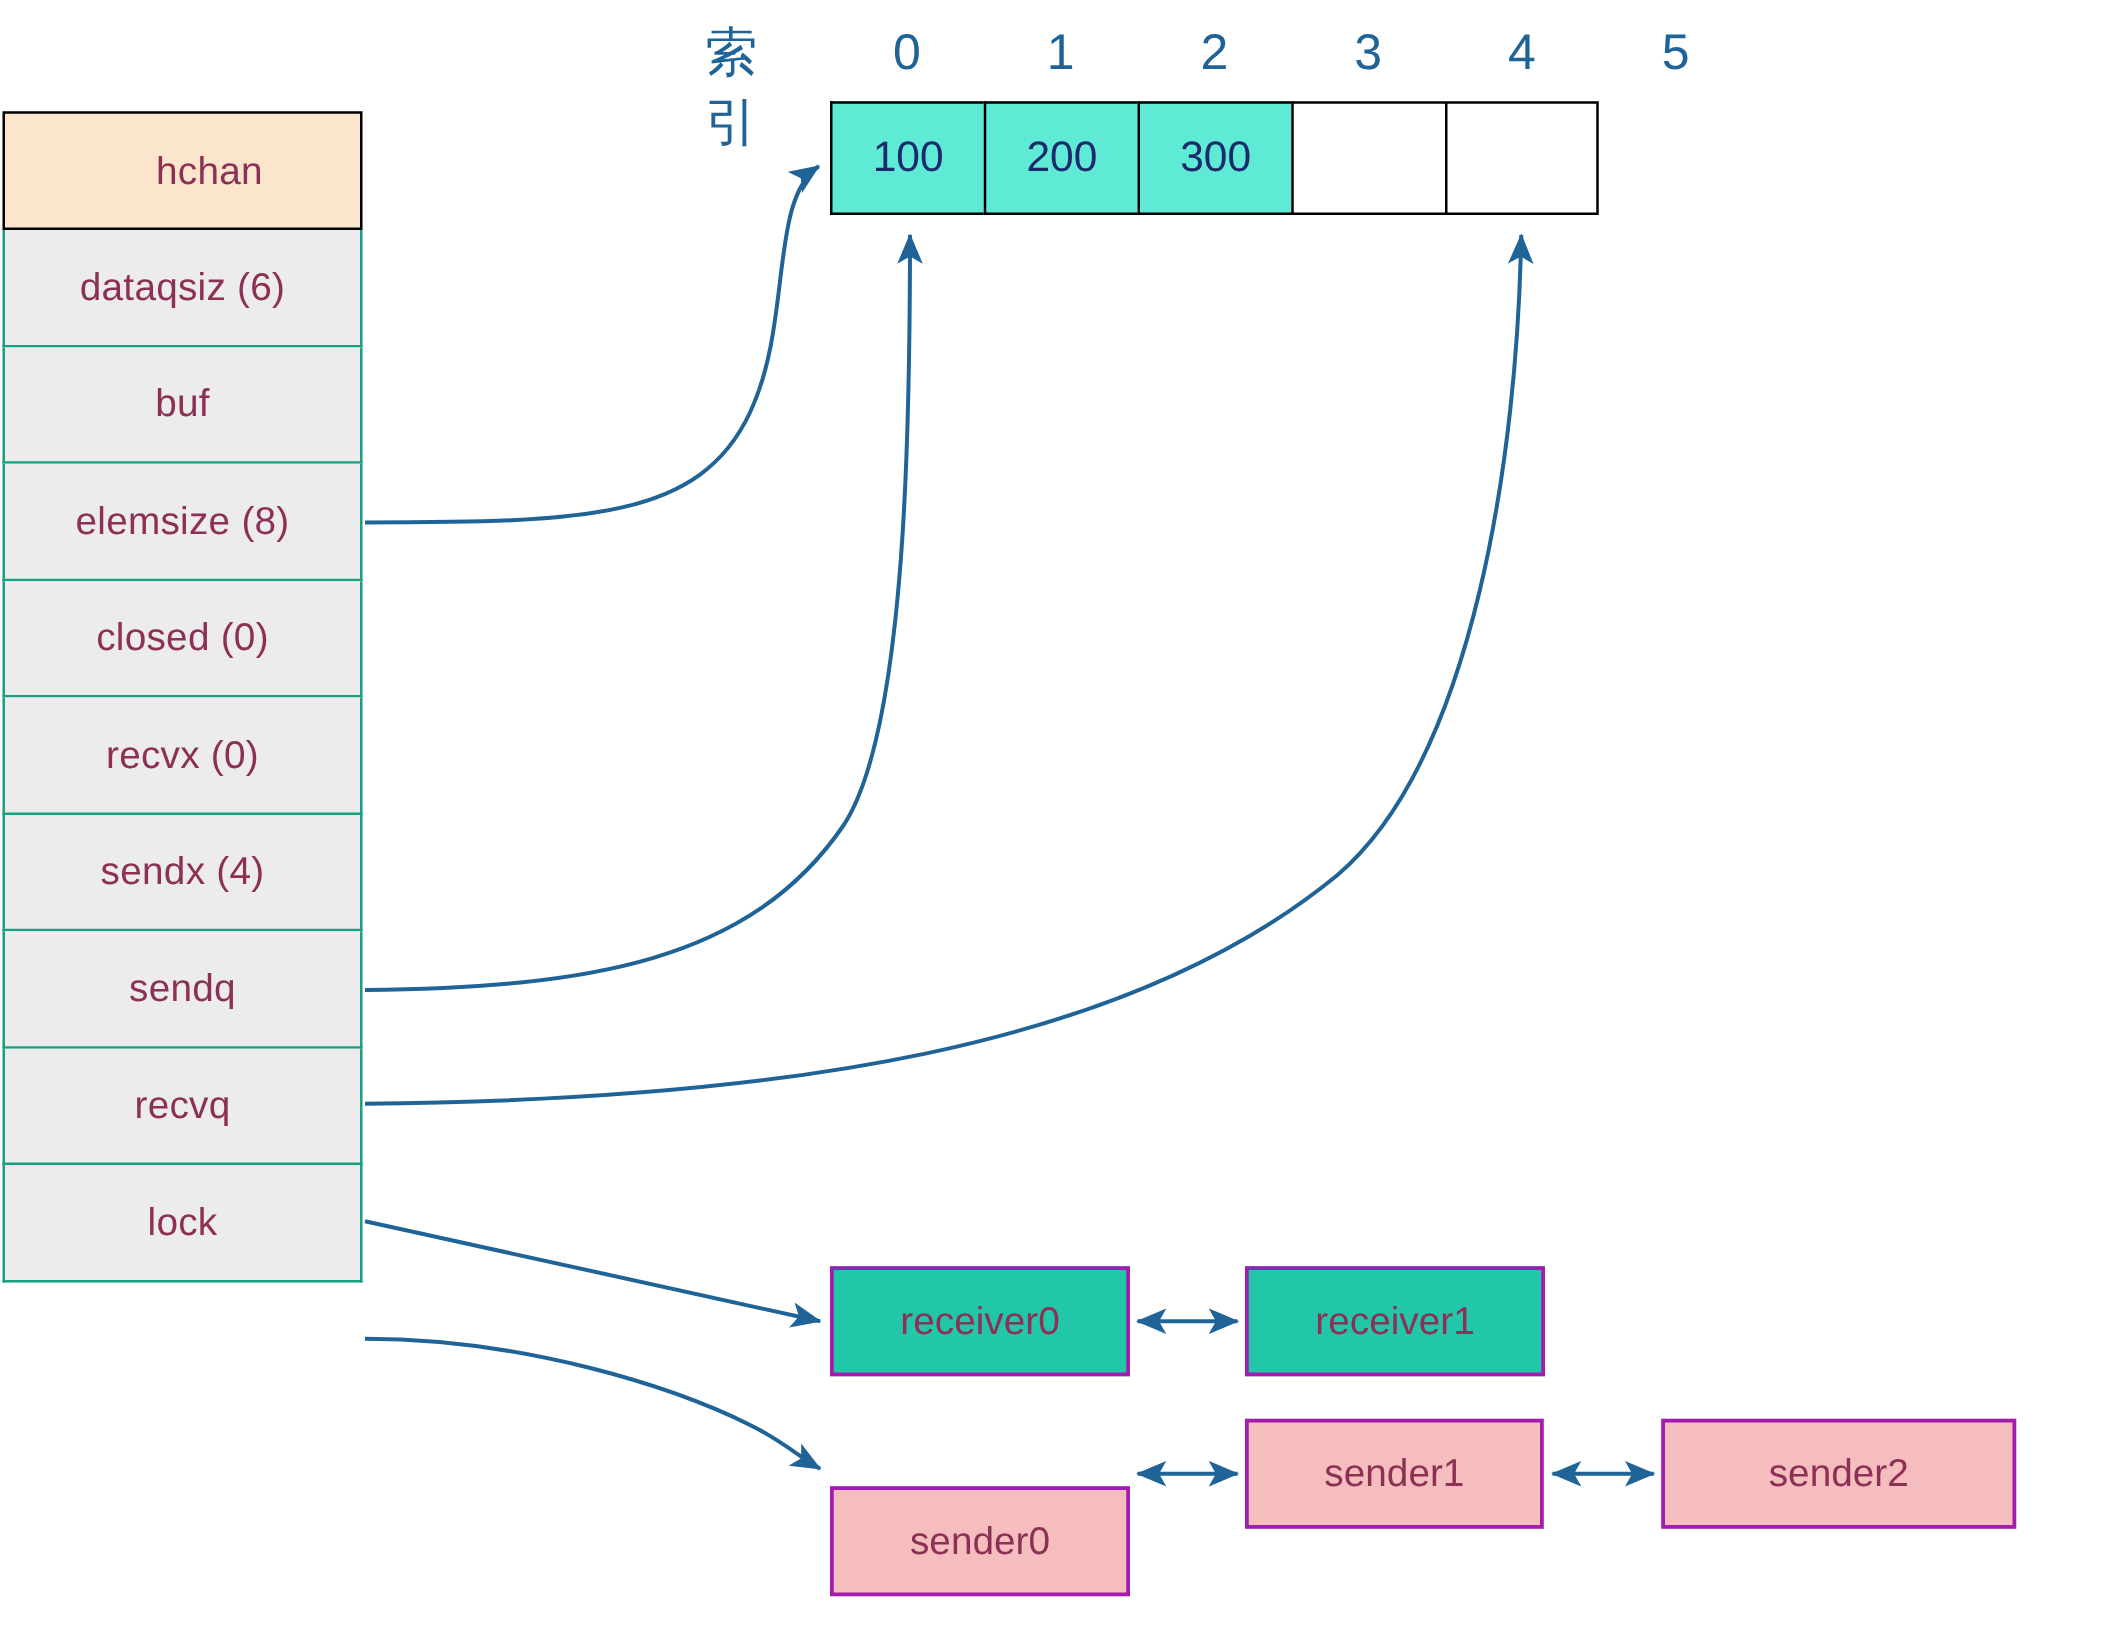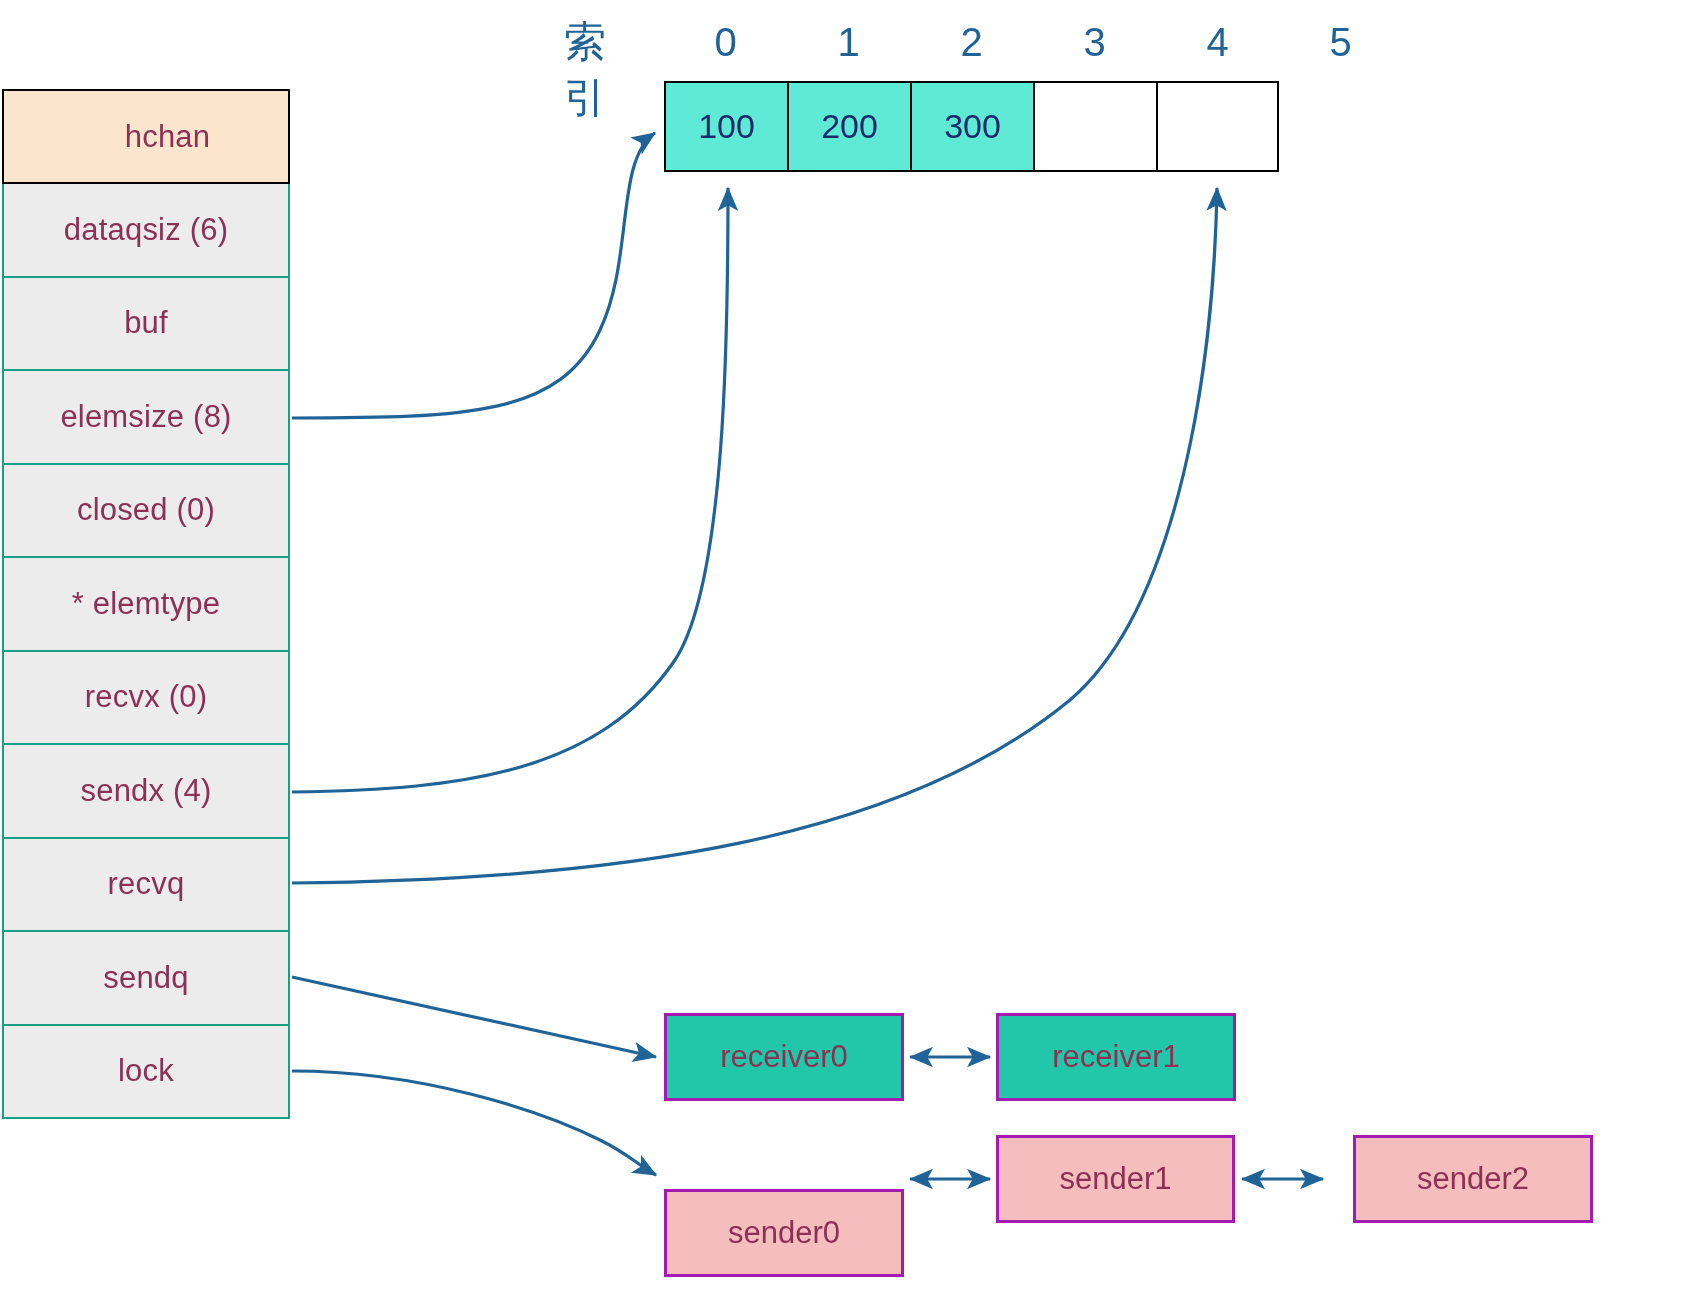--- a/index.html
+++ b/index.html
@@ -143,7 +143,6 @@
   <div class="hchan-row field">buf</div>
   <div class="hchan-row field">elemsize (8)</div>
   <div class="hchan-row field">closed (0)</div>
-  <div class="hchan-row field">* elemtype</div>
   <div class="hchan-row field">recvx (0)</div>
   <div class="hchan-row field">sendx (4)</div>
   <div class="hchan-row field">recvq</div>

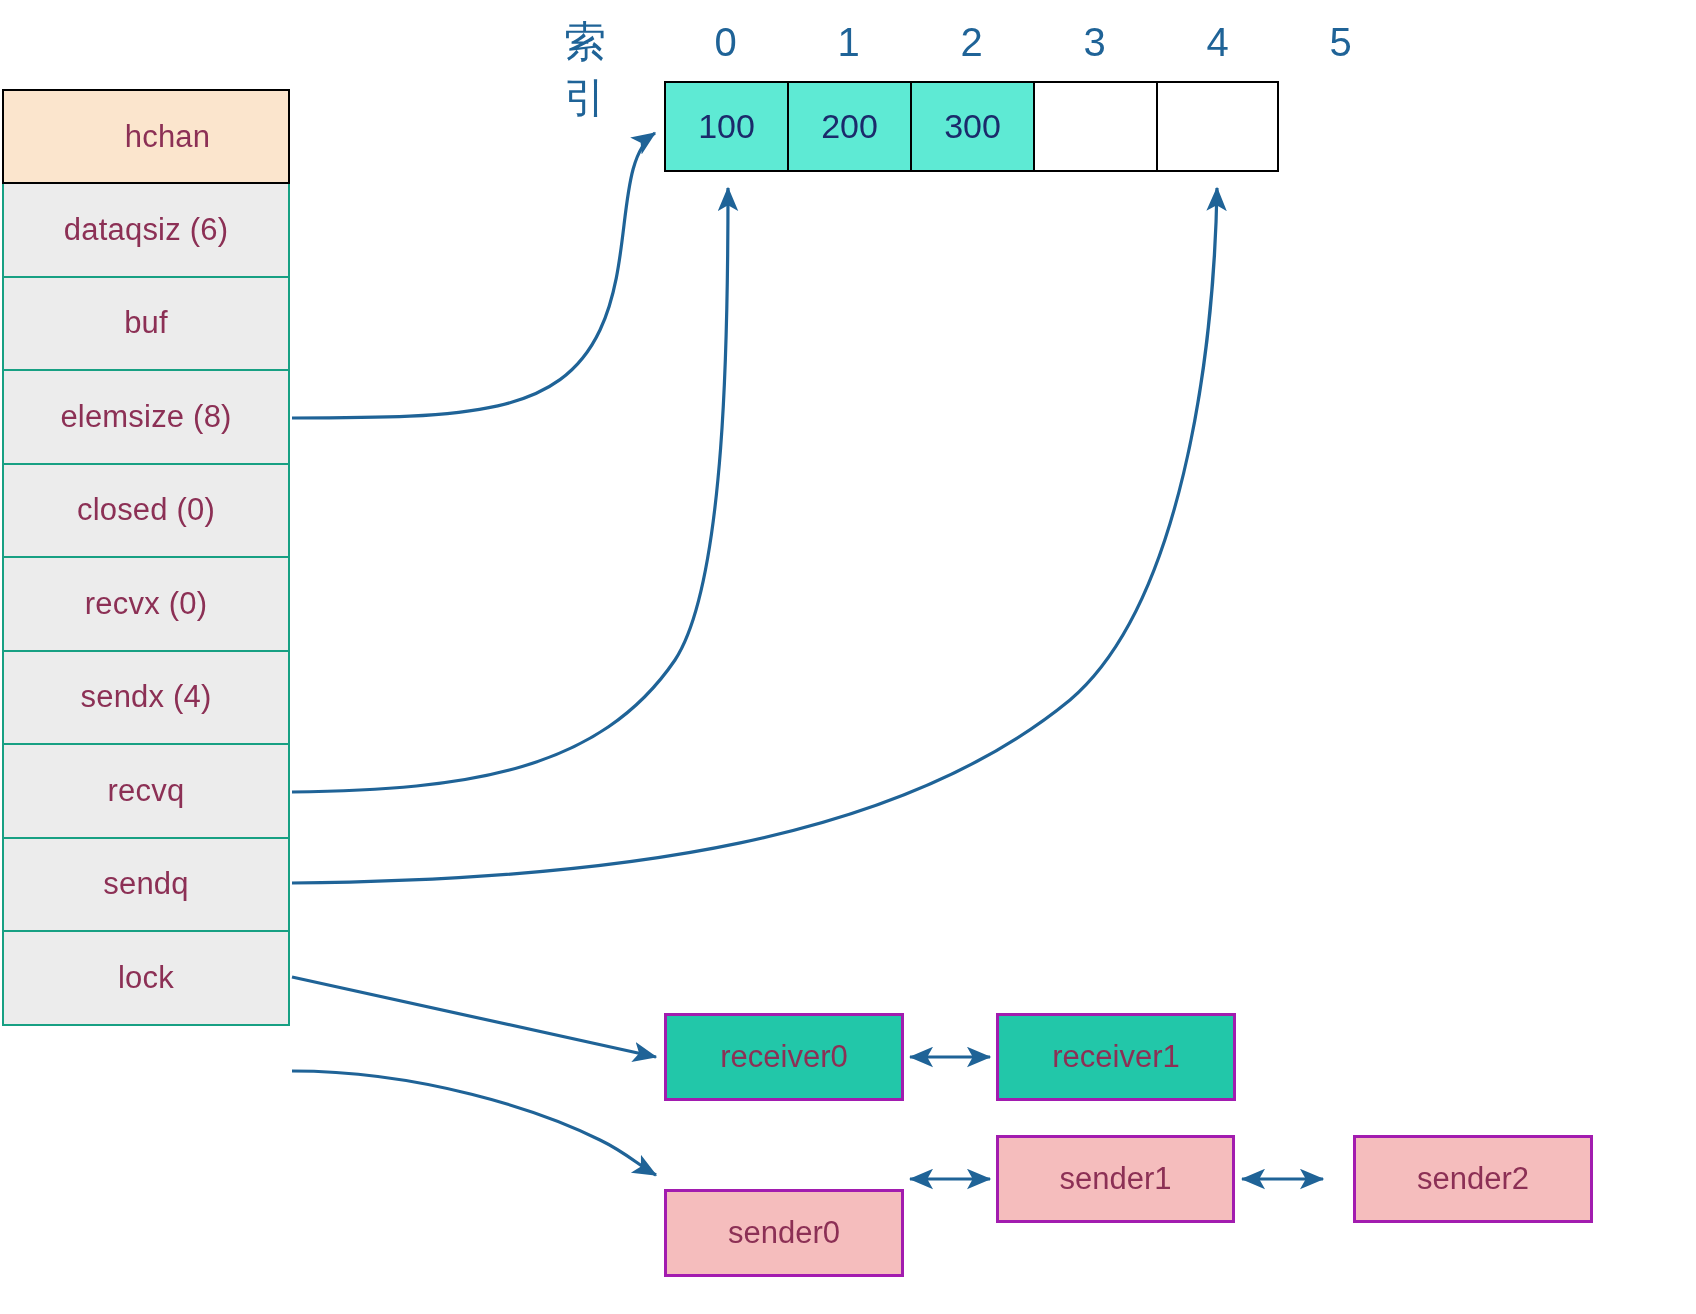--- a/index.html
+++ b/index.html
@@ -145,8 +145,8 @@
   <div class="hchan-row field">closed (0)</div>
   <div class="hchan-row field">recvx (0)</div>
   <div class="hchan-row field">sendx (4)</div>
+  <div class="hchan-row field">sendq</div>
   <div class="hchan-row field">recvq</div>
-  <div class="hchan-row field">sendq</div>
   <div class="hchan-row field">lock</div>
 </div>
 

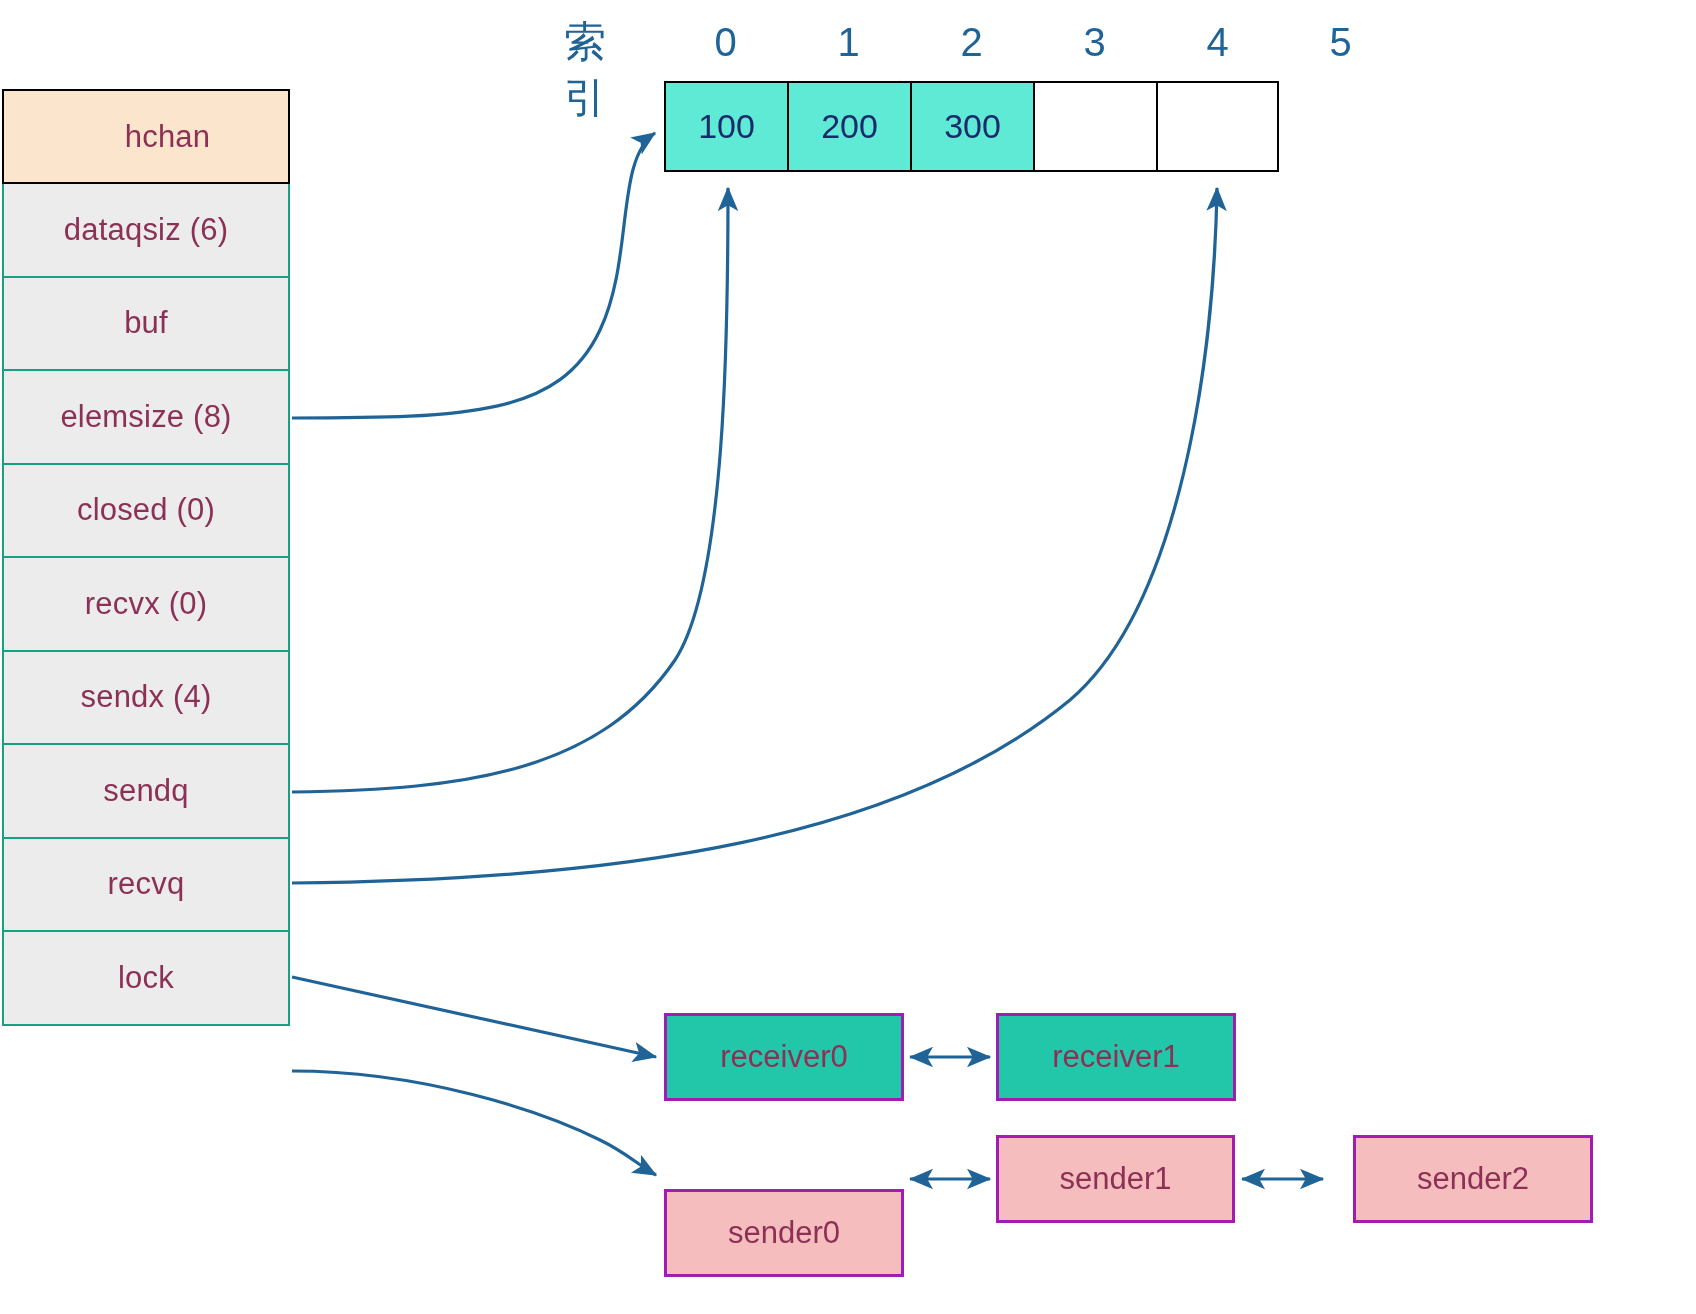--- a/index.html
+++ b/index.html
@@ -155,7 +155,7 @@
 
 <div class="gbox sender" style="left:664px;  top:1189px; width:240px; height:88px;">sender0</div>
 <div class="gbox sender" style="left:996px;  top:1135px; width:239px; height:88px;">sender1</div>
-<div class="gbox sender" style="left:1329px; top:1135px; width:240px; height:88px;margin-left:24px;">sender2</div>
+<div class="gbox sender" style="left:1329px; top:1135px; width:284px; height:88px;">sender2</div>
 
 <svg id="connectors" viewBox="0 0 1696 1314">
   <defs>

